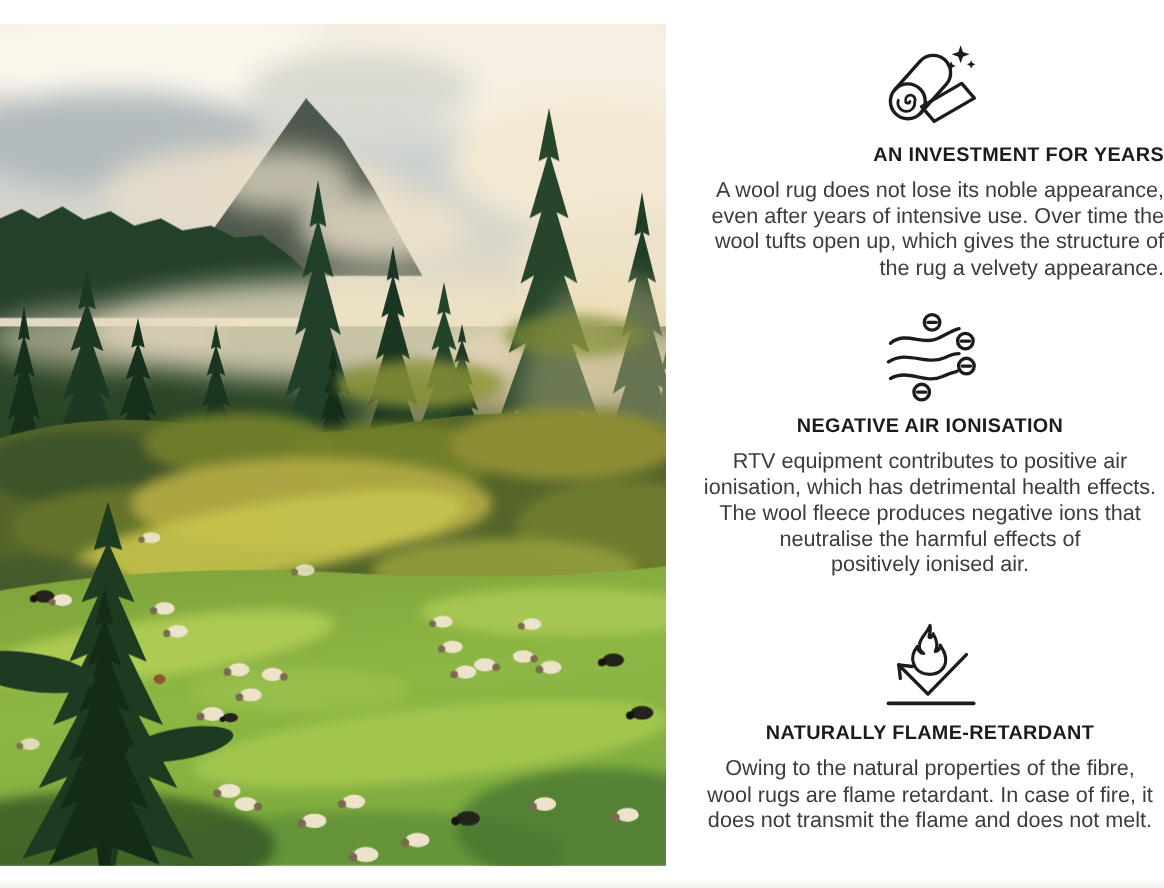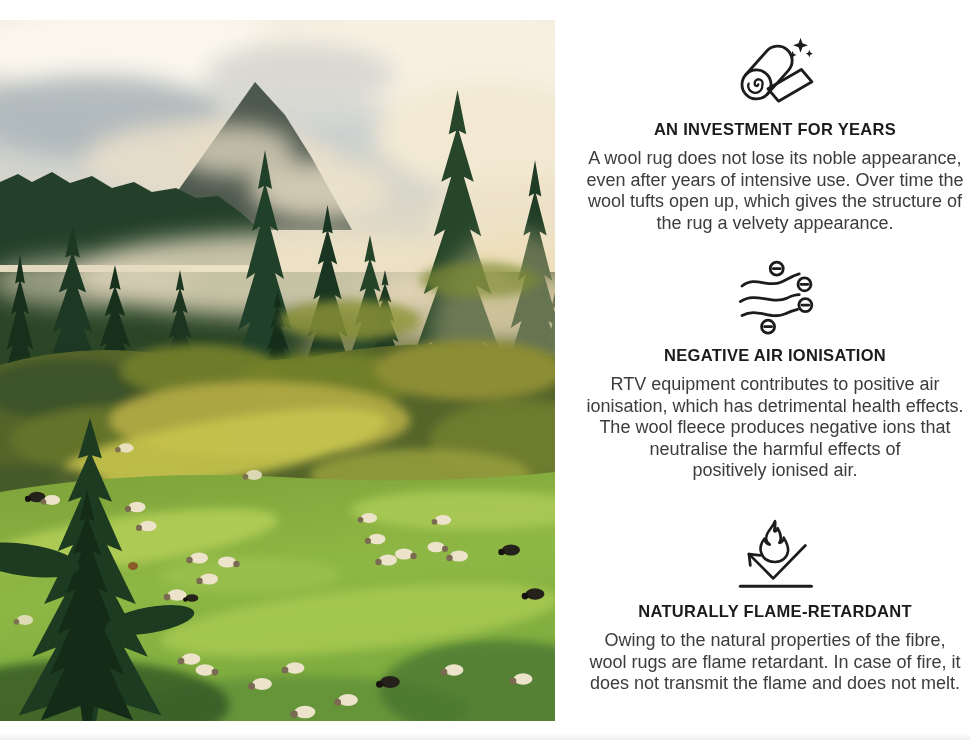--- a/index.html
+++ b/index.html
@@ -22,7 +22,7 @@
     position:absolute;left:580px;top:0;width:390px;height:740px;
   }
   .feature{position:absolute;left:0;width:100%;text-align:center;}
-  .feature.f1{top:32px;}
+  .feature.f1{top:32px;text-align:right;}
   .feature.f2{top:258px;}
   .feature.f3{top:514px;}
   .icon{

